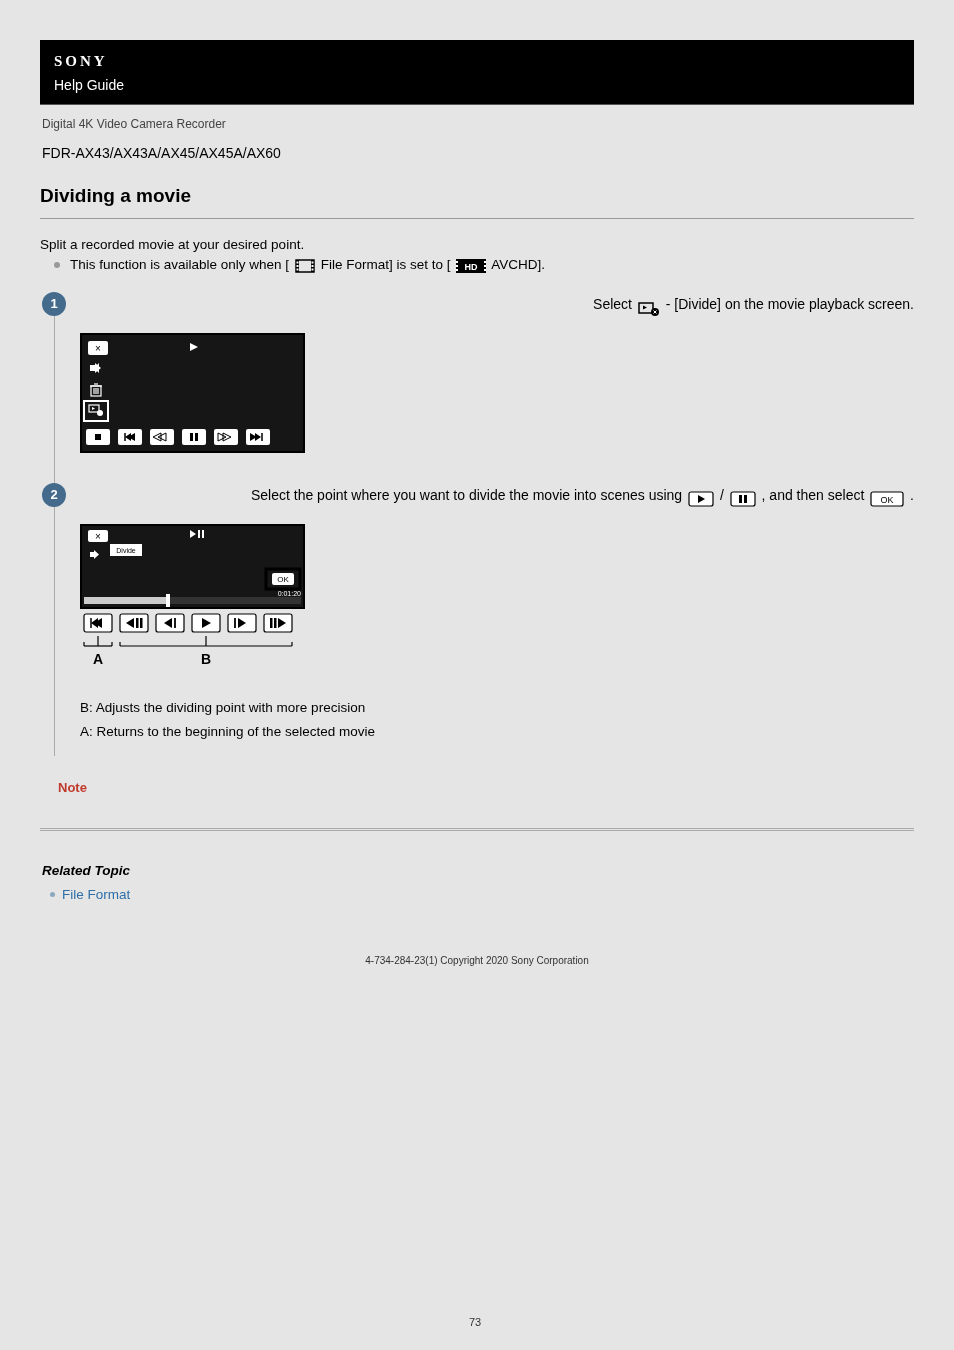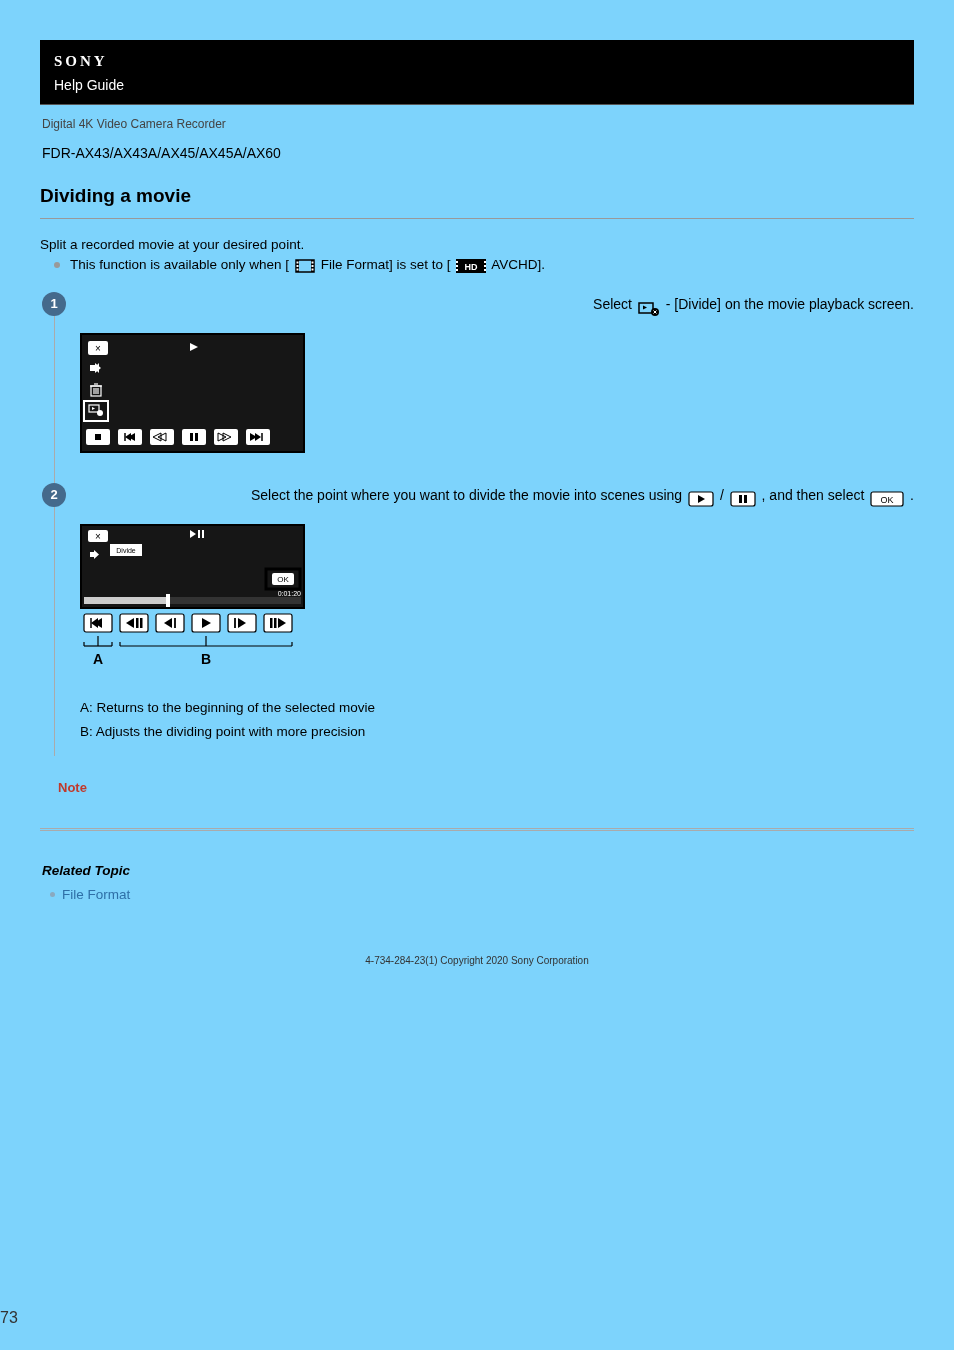--- a/index.html
+++ b/index.html
@@ -14,7 +14,7 @@
   .page {
     width: 954px;
     min-height: 1350px;
-    background: #7dd3fc;
+    background: #e5e5e5;
     padding: 40px 40px 20px 40px;
     position: relative;
   }

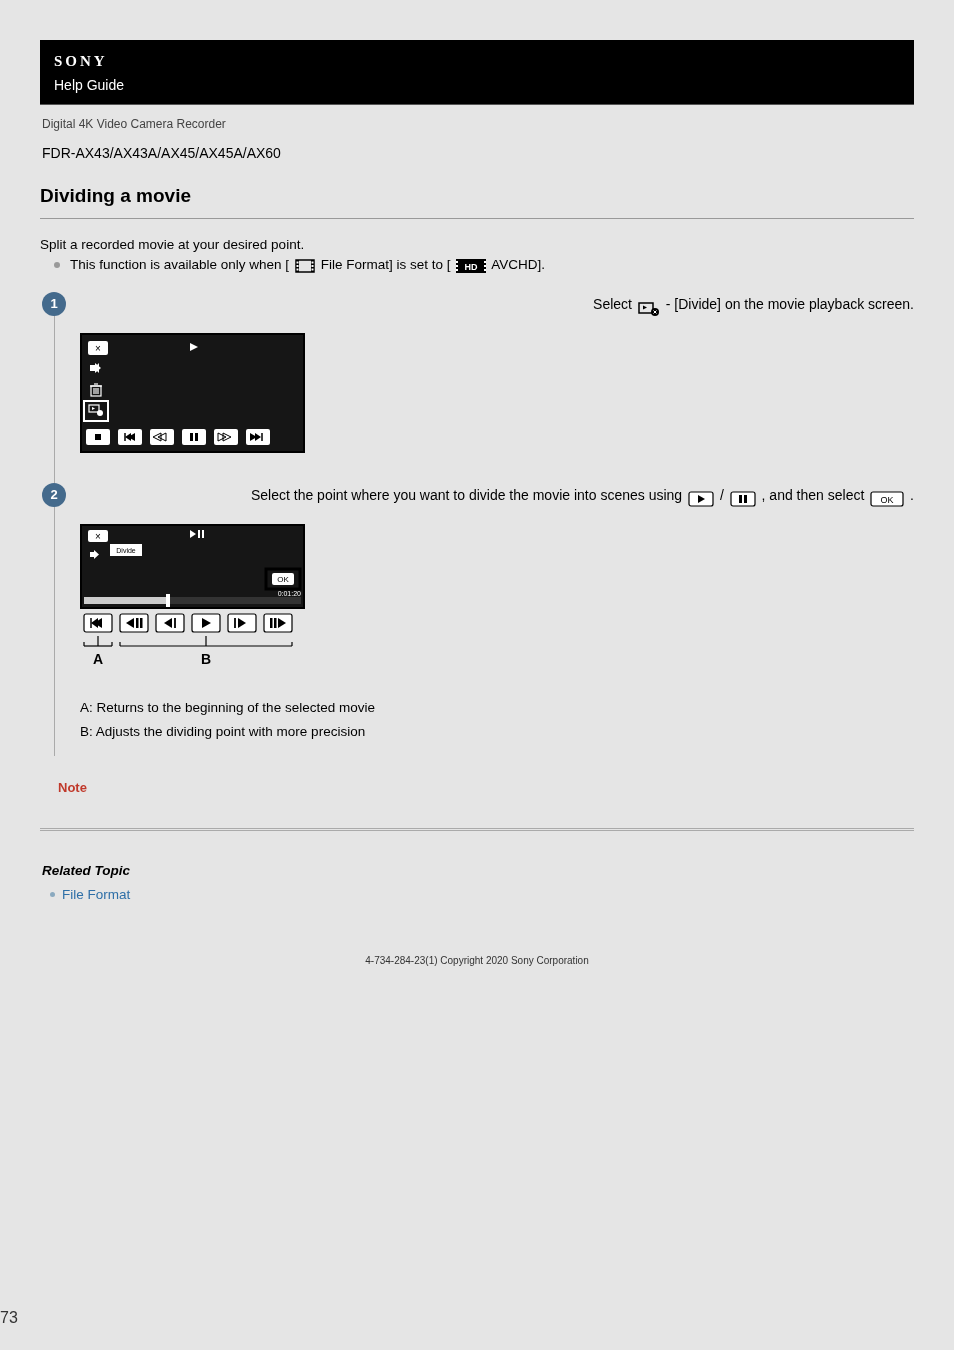--- a/index.html
+++ b/index.html
@@ -424,8 +424,8 @@
     </div>
 
     <div class="step-desc" style="margin-top:14px;">
+      <p>B: Adjusts the dividing point with more precision</p>
       <p>A: Returns to the beginning of the selected movie</p>
-      <p>B: Adjusts the dividing point with more precision</p>
     </div>
   </div>
 </div>

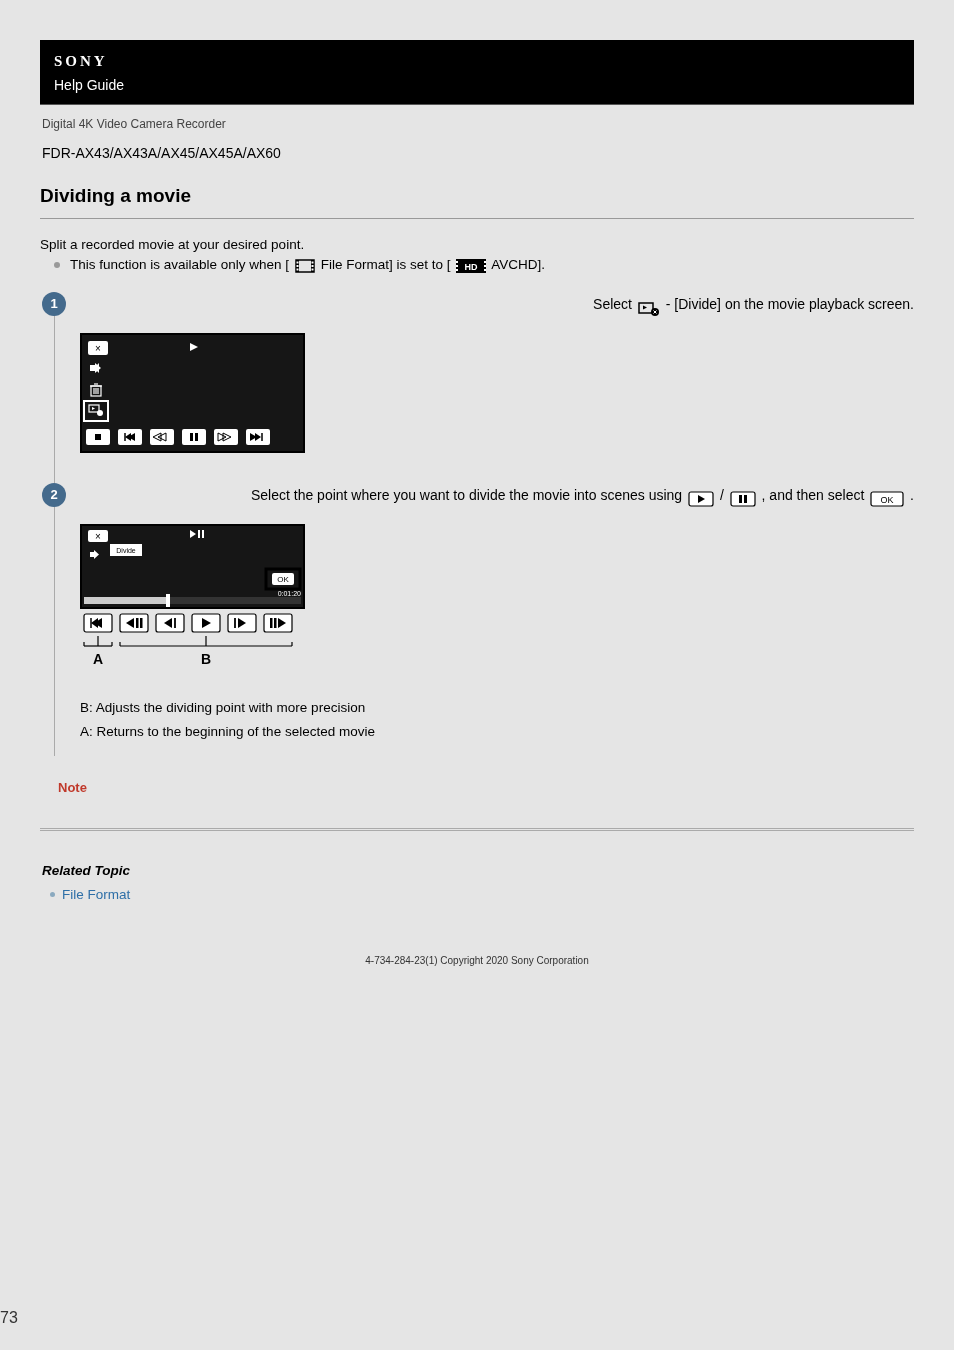--- a/index.html
+++ b/index.html
@@ -182,7 +182,8 @@
     position: absolute;
     bottom: 20px;
     left: 0; right: 4px;
-    font-size: 16px;
+    text-align: center;
+    font-size: 11px;
     color: #333;
   }
   .inline-icon { display: inline-block; vertical-align: -4px; margin: 0 2px; }

